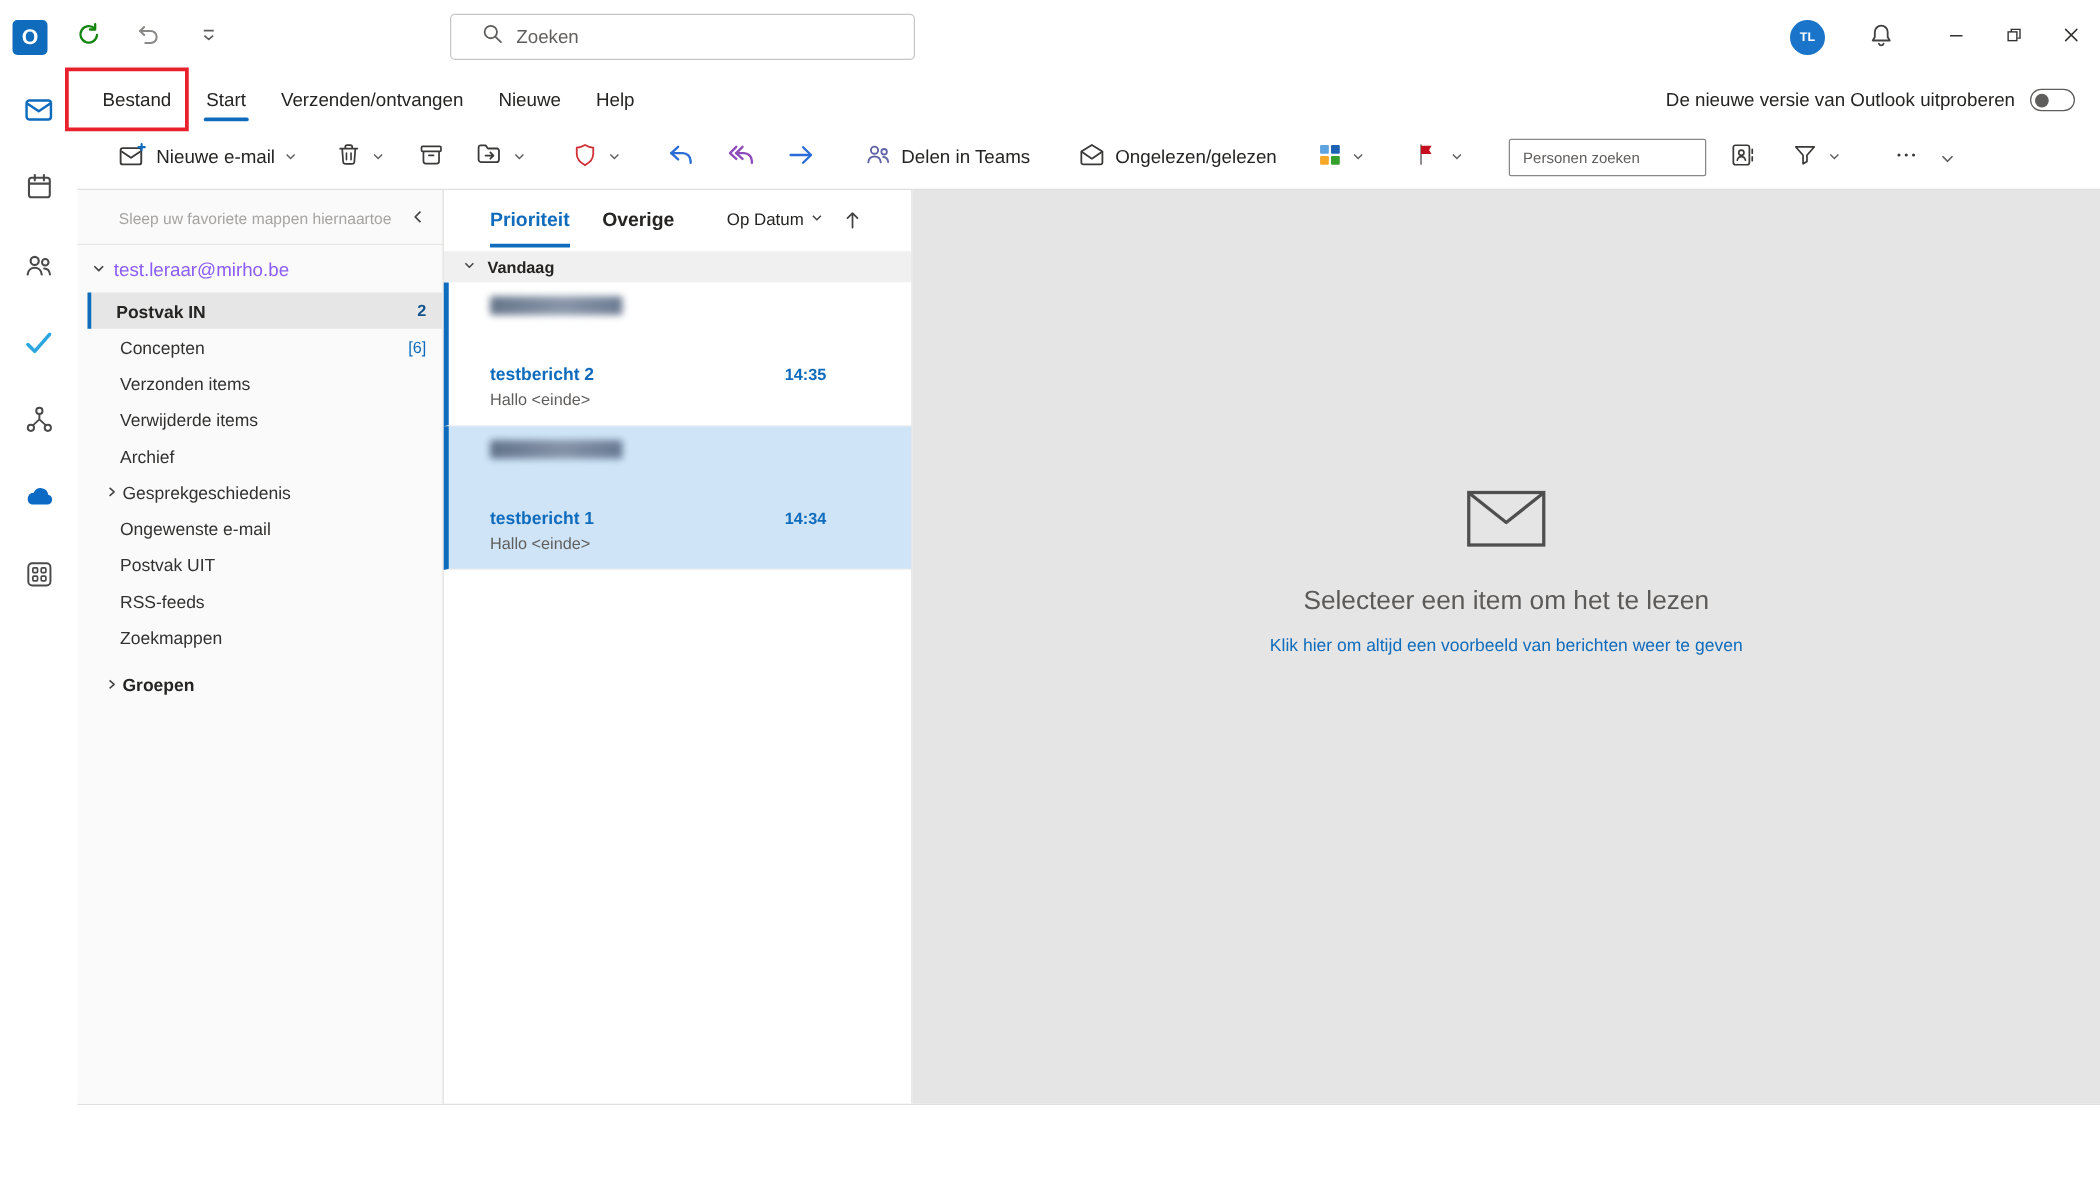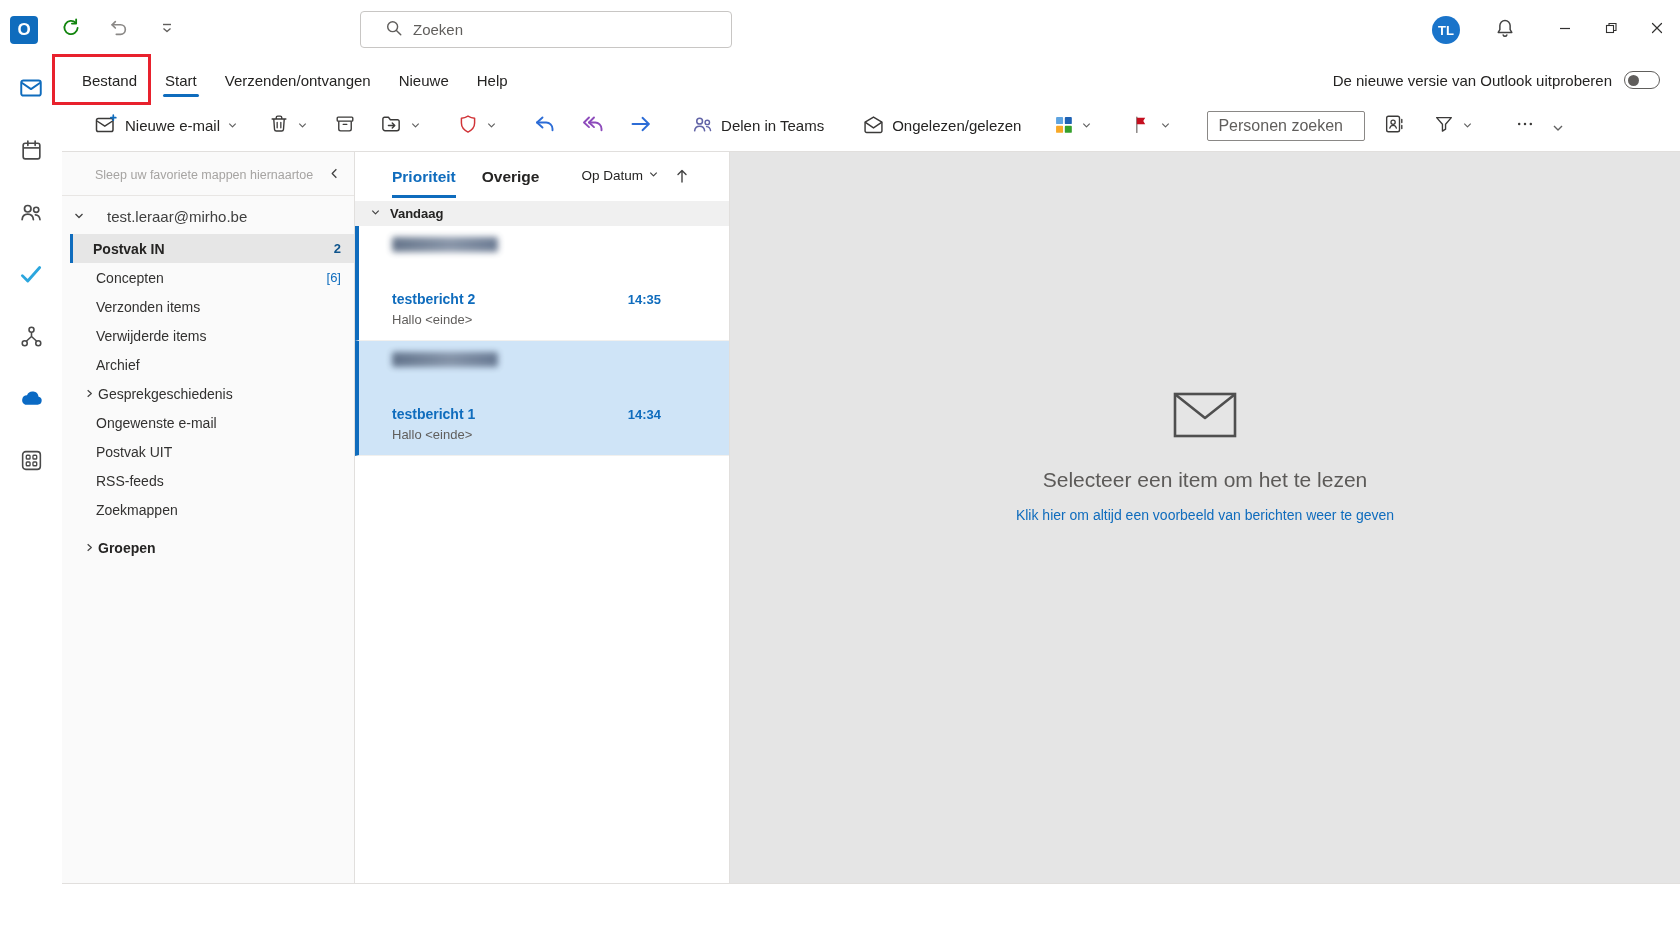--- a/index.html
+++ b/index.html
@@ -18,7 +18,7 @@
   .tb-search input { border:none; outline:none; font-size:15px; color:#4c1d95; width:280px; font-family:inherit; background:transparent; }
   .tb-search input::placeholder { color:#605e5c; }
   .tb-right { position:absolute; right:0; top:0; height:60px; display:flex; align-items:center; }
-  .avatar { width:28px; height:28px; border-radius:50%; background:#1a74ca; color:#fff; font-size:13px; font-weight:bold;
+  .avatar { width:28px; height:28px; border-radius:50%; background:#1a74ca; color:#fff; font-size:10px; font-weight:bold;
     display:flex; align-items:center; justify-content:center; margin-right:30px; cursor:pointer; }
   .bell { margin-right:22px; }
   .winbtn { width:46px; height:60px; display:flex; align-items:center; justify-content:center; cursor:pointer; }

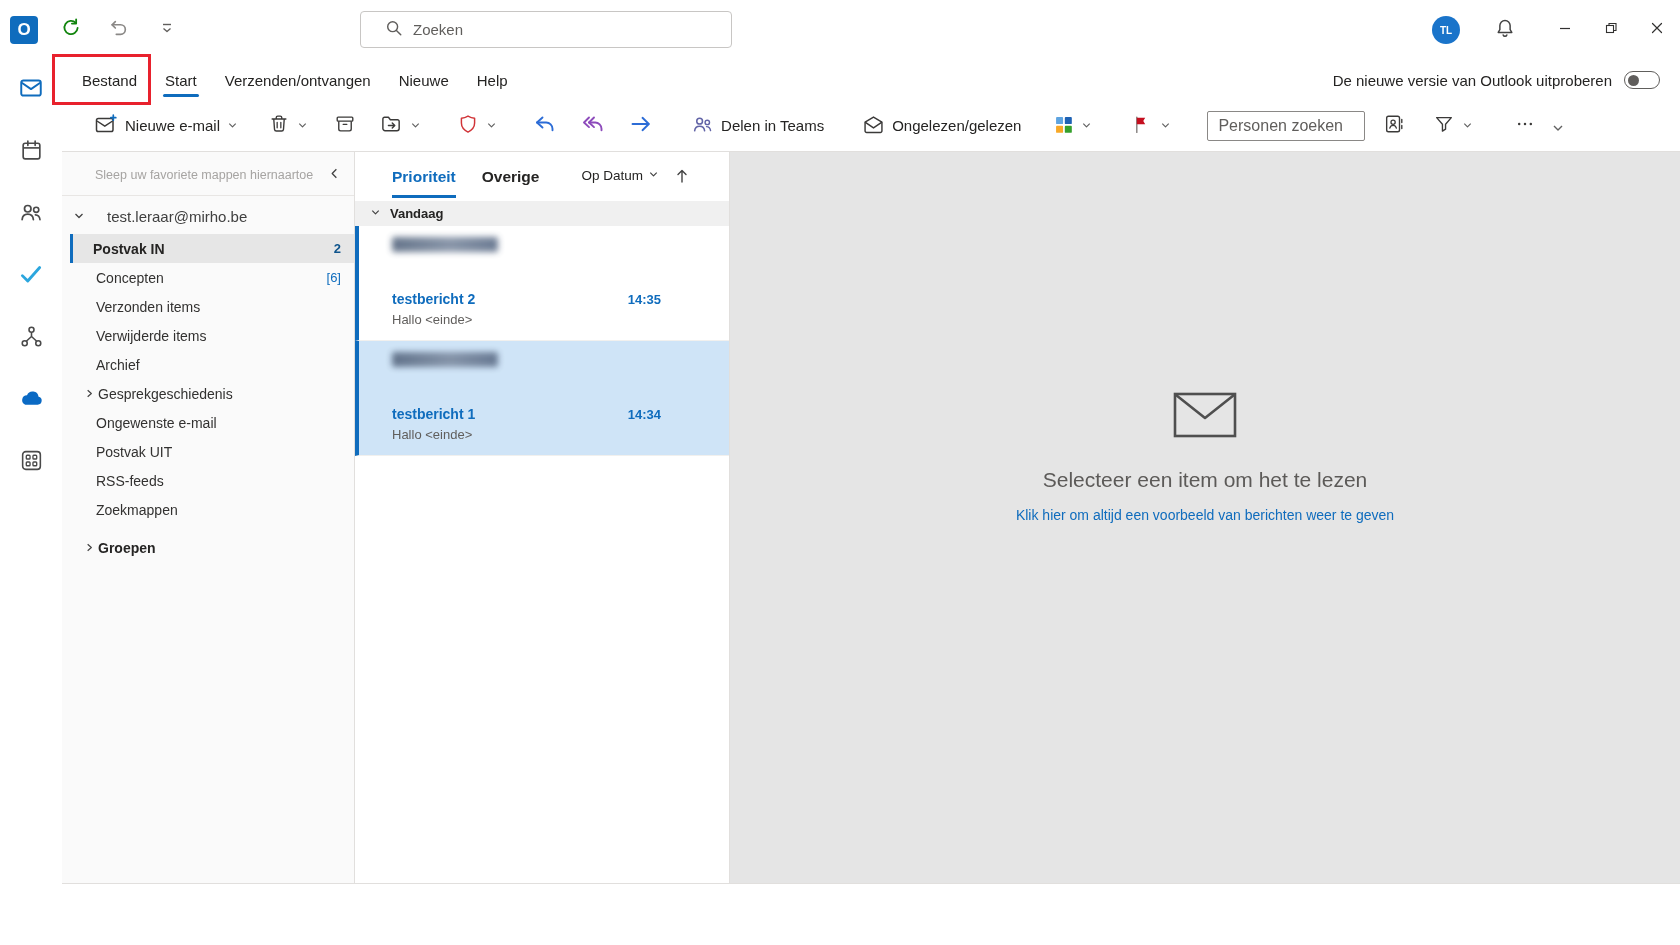--- a/index.html
+++ b/index.html
@@ -44,7 +44,7 @@
   .ribbon { height:52px; display:flex; align-items:center; padding:0 10px 0 24px; border-bottom:1px solid #e1dfdd; }
   .rb-btn { display:flex; align-items:center; gap:7px; height:36px; padding:0 8px; border-radius:4px; font-size:15px; color:#252423; cursor:pointer; white-space:nowrap; }
   .chev { display:flex; align-items:center; }
-  .people-search { width:158px; height:30px; border:1px solid #8a8886; border-radius:2px; font-size:16px;
+  .people-search { width:158px; height:30px; border:1px solid #8a8886; border-radius:2px; font-size:12px;
     padding:0 10px; margin-left:28px; outline:none; font-family:inherit; color:#252423; }
   .people-search::placeholder { color:#605e5c; }
   .ribbon-collapse { margin-left:auto; margin-right:118px; align-self:flex-end; margin-bottom:4px; }

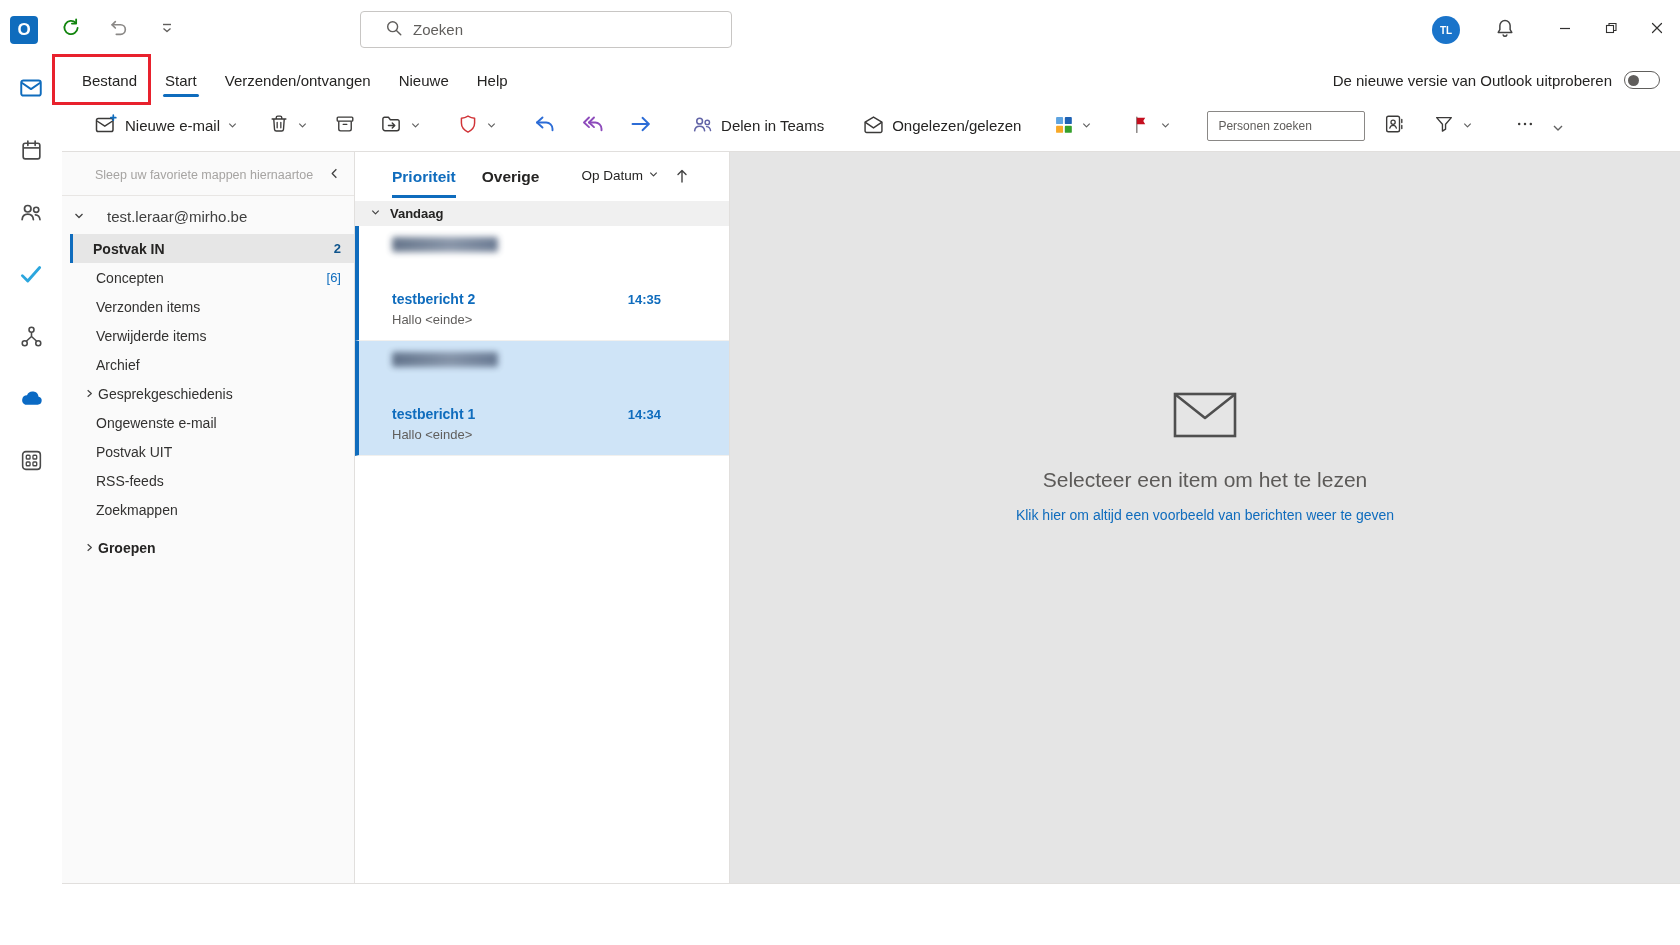--- a/index.html
+++ b/index.html
@@ -56,7 +56,7 @@
   .collapse-chev { position:absolute; top:15px; right:13px; cursor:pointer; }
   .fav-hint { margin:16px 0 0 33px; font-size:12.5px; color:#a6a4a2; }
   .fp-divider { border-bottom:1px solid #e8e6e4; margin-top:13px; }
-  .account-row { height:36px; display:flex; align-items:center; gap:22px; padding-left:11px; font-size:15px; color:#404040; cursor:pointer; margin-top:2px; }
+  .account-row { height:36px; display:flex; align-items:center; gap:6px; padding-left:11px; font-size:15px; color:#8b5cf6; cursor:pointer; margin-top:2px; }
   .folder-row { height:29px; display:flex; align-items:center; margin-left:8px; padding-left:23px; color:#323130; cursor:pointer; border-left:3px solid transparent; }
   .folder-row.expandable { padding-left:11px; gap:3px; }
   .folder-row.selected { background:#e6e6e6; border-left:3px solid #0f6cbd; padding-left:20px; font-weight:bold; color:#252423; }

